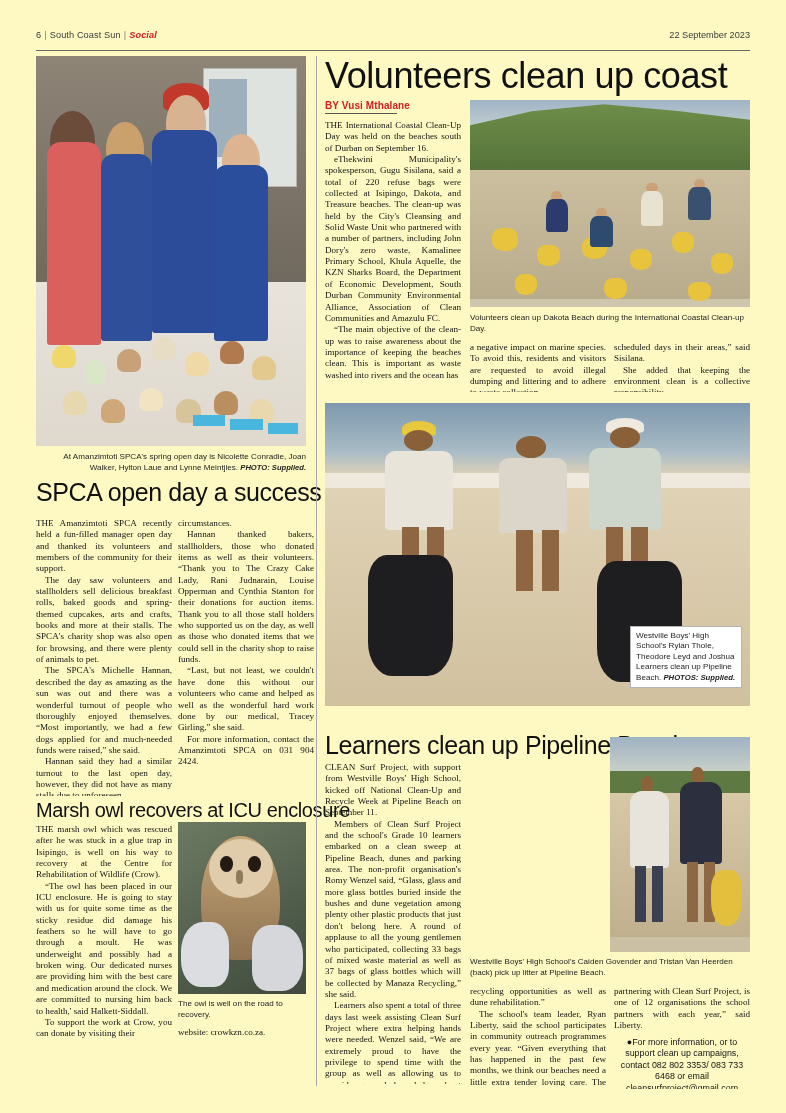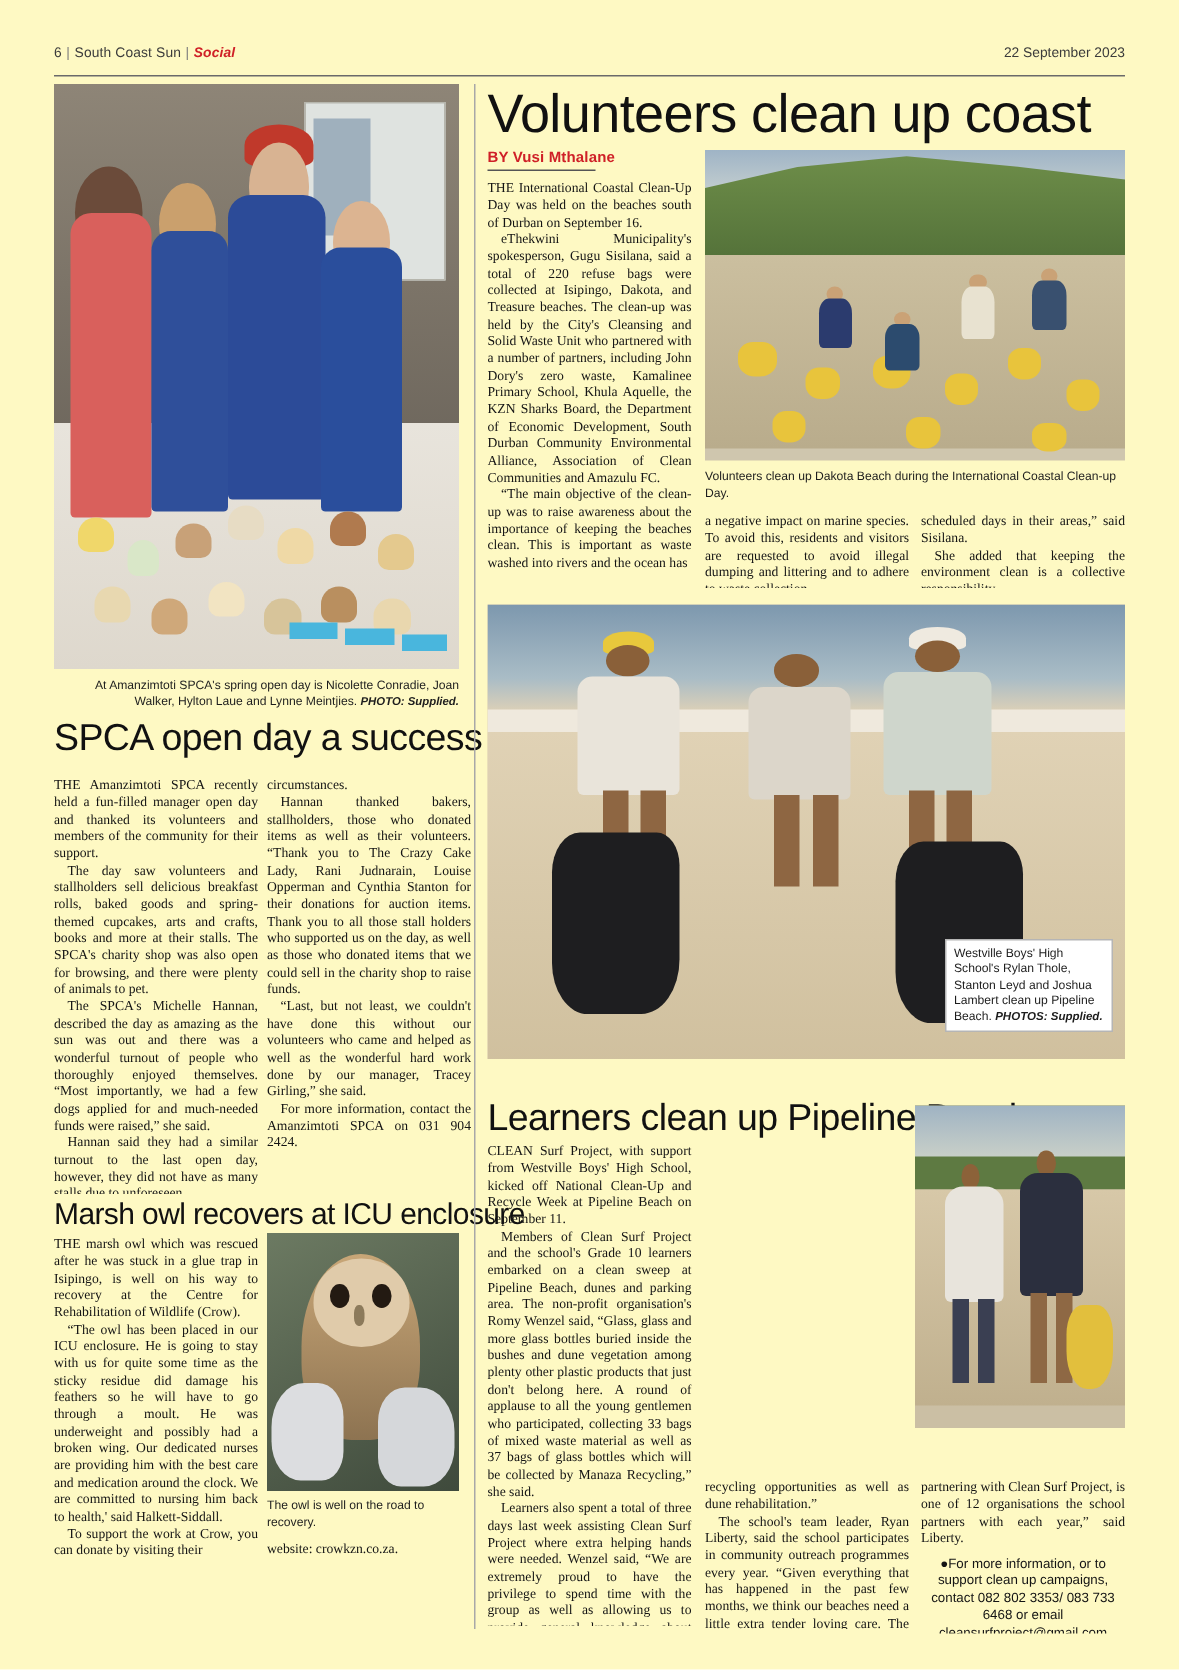--- a/index.html
+++ b/index.html
@@ -351,7 +351,7 @@
   </div>
 
   <div class="overlay-cap" style="left:630px; top:626px; width:112px;">
-    <span>Westville Boys' High School's Rylan Thole, Stanton Leyd and Joshua Lambert clean up Pipeline Beach.</span>
+    <span>Westville Boys' High School's Rylan Thole, Theodore Leyd and Joshua Learners clean up Pipeline Beach.</span>
     <span class="credit">PHOTOS: Supplied.</span>
   </div>
 

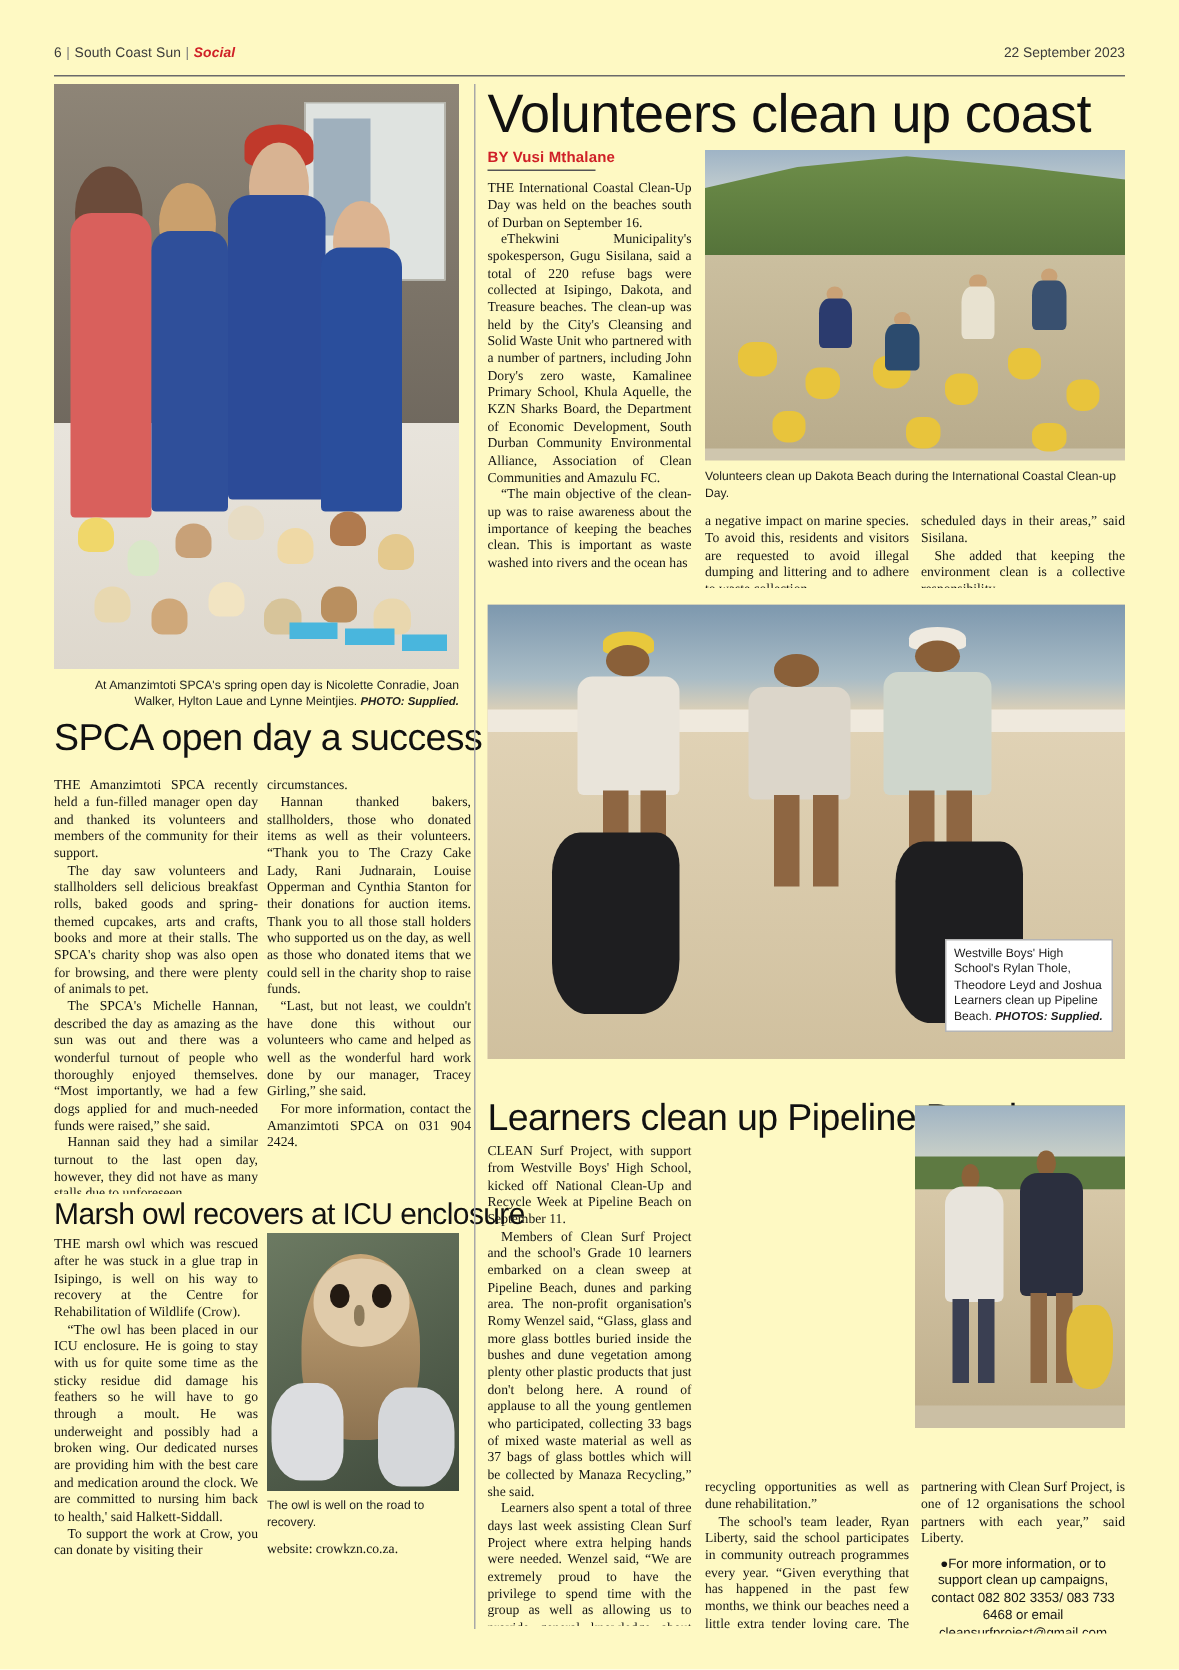--- a/index.html
+++ b/index.html
@@ -249,7 +249,7 @@
   <div class="col" style="left:178px; top:518px; width:136px; height:278px;">
     <p class="first">circumstances.</p>
     <p>Hannan thanked bakers, stallholders, those who donated items as well as their volunteers. “Thank you to The Crazy Cake Lady, Rani Judnarain, Louise Opperman and Cynthia Stanton for their donations for auction items. Thank you to all those stall holders who supported us on the day, as well as those who donated items that we could sell in the charity shop to raise funds.</p>
-    <p>“Last, but not least, we couldn't have done this without our volunteers who came and helped as well as the wonderful hard work done by our manager, Tracey Girling,” she said.</p>
+    <p>“Last, but not least, we couldn't have done this without our volunteers who came and helped as well as the wonderful hard work done by our medical, Tracey Girling,” she said.</p>
     <p>For more information, contact the Amanzimtoti SPCA on 031 904 2424.</p>
   </div>
 

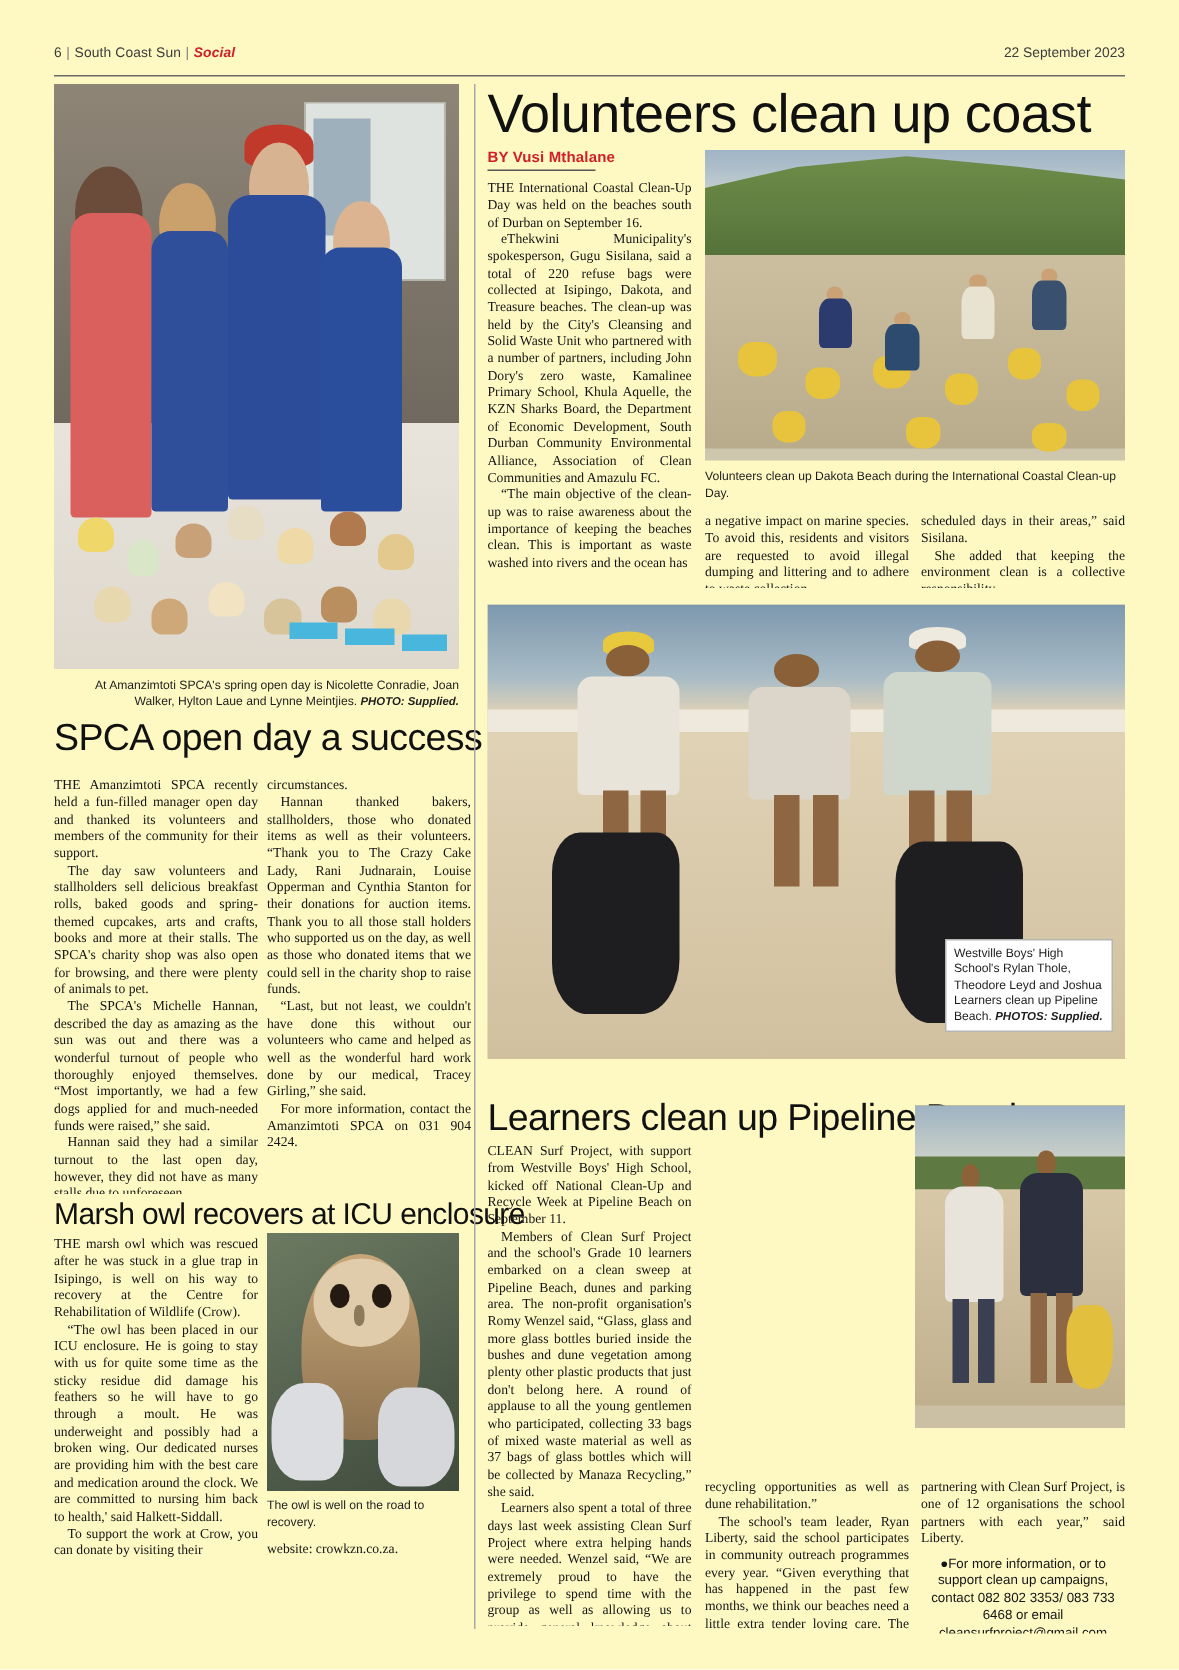--- a/index.html
+++ b/index.html
@@ -378,6 +378,7 @@
     <div class="bagy" style="left:72%;top:62%;width:22%;height:26%;"></div>
   </div>
 
+  <div class="caption" style="left:470px; top:957px; width:280px;">Westville Boys' High School's Caiden Govender and Tristan Van Heerden (back) pick up litter at Pipeline Beach.</div>
 
   <div class="col" style="left:470px; top:986px; width:136px; height:100px;">
     <p class="first">recycling opportunities as well as dune rehabilitation.”</p>

